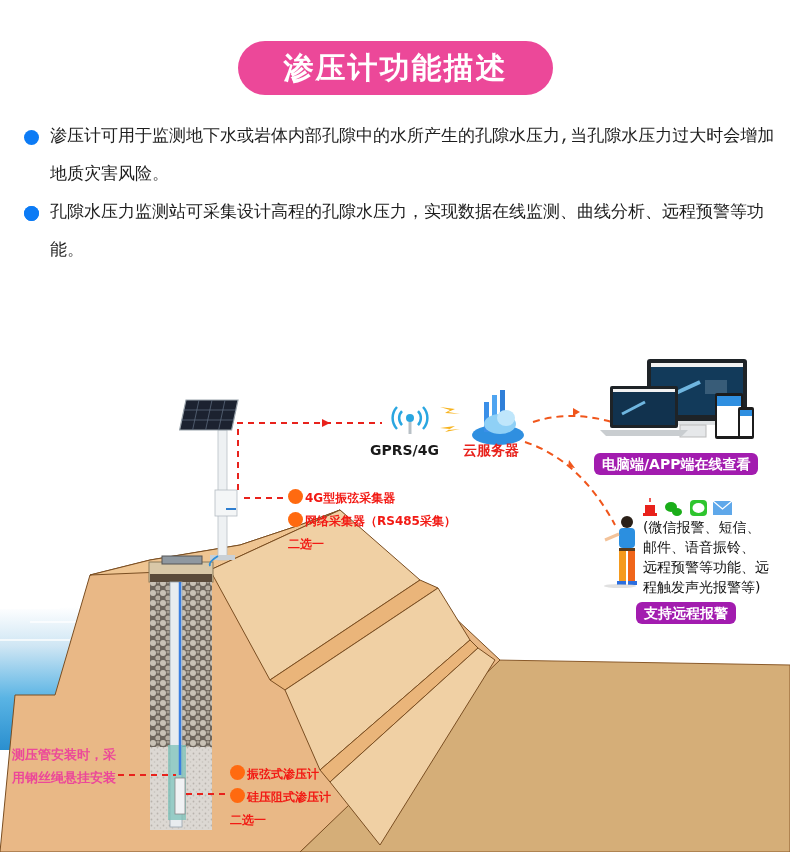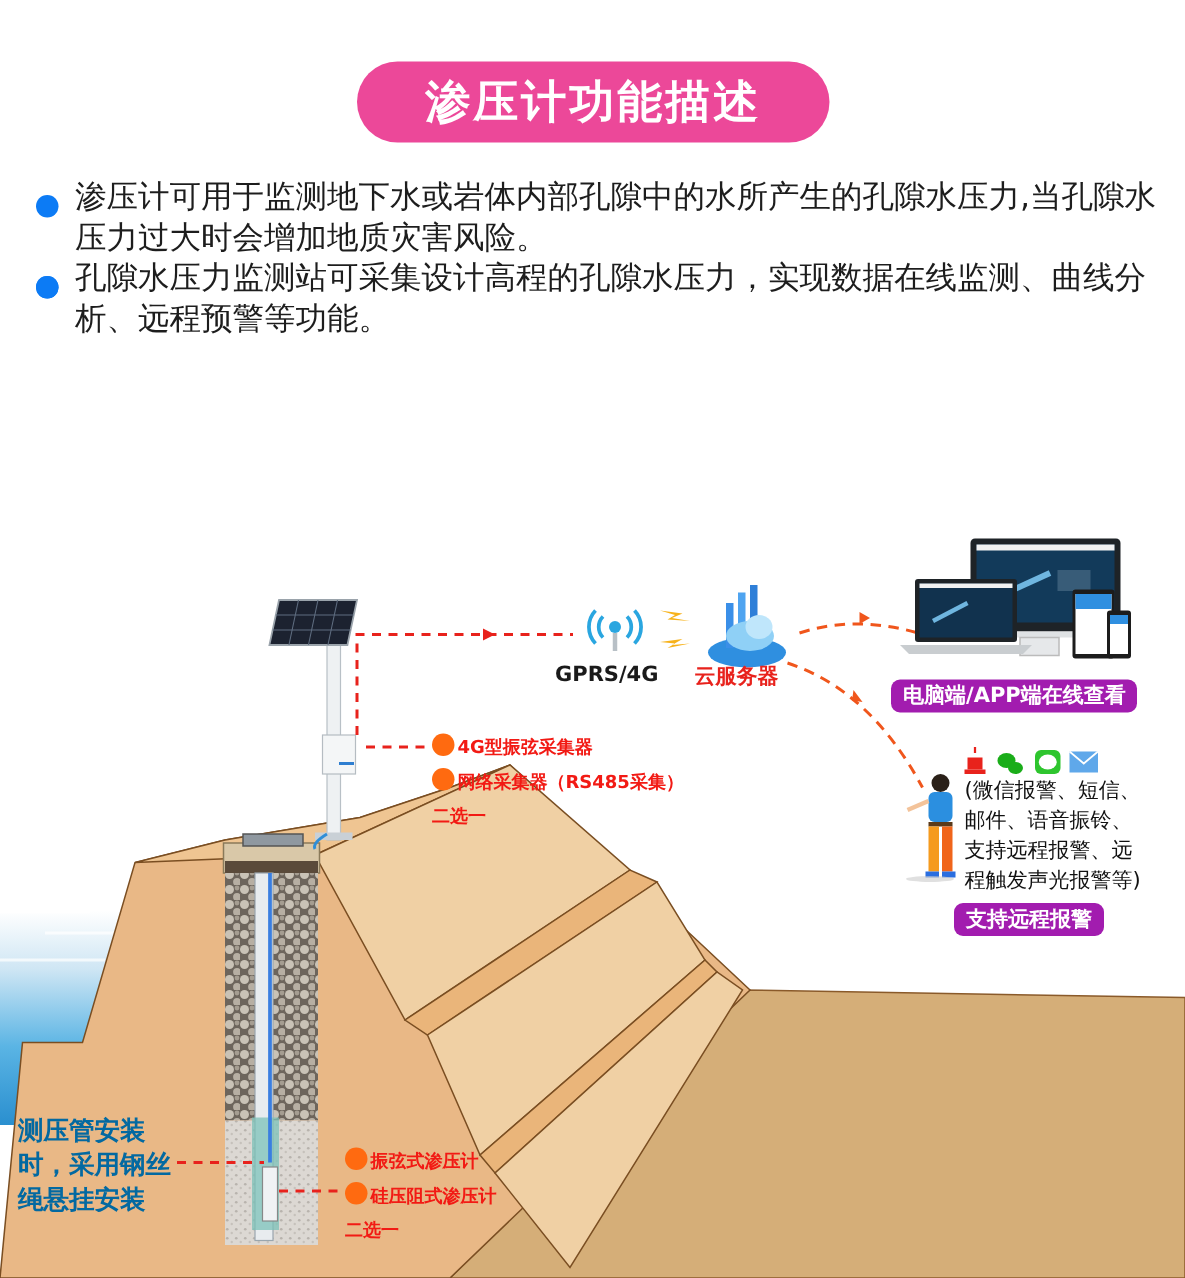--- a/index.html
+++ b/index.html
@@ -14,7 +14,7 @@
   }
 
   .bullets { position: absolute; left: 18px; top: 118px; width: 760px; }
-  .bullet { position: relative; padding-left: 32px; font-size: 21px; line-height: 27px; color: #1d1d1d; margin-bottom: 0; }
+  .bullet { position: relative; padding-left: 32px; font-size: 17px; line-height: 38px; color: #1d1d1d; margin-bottom: 0; font-family: Liberation Mono, monospace; }
   .bullet .dot {
     position: absolute; left: 6px; top: 12px; width: 15px; height: 15px; border-radius: 50%;
     background: #0c7bf5;

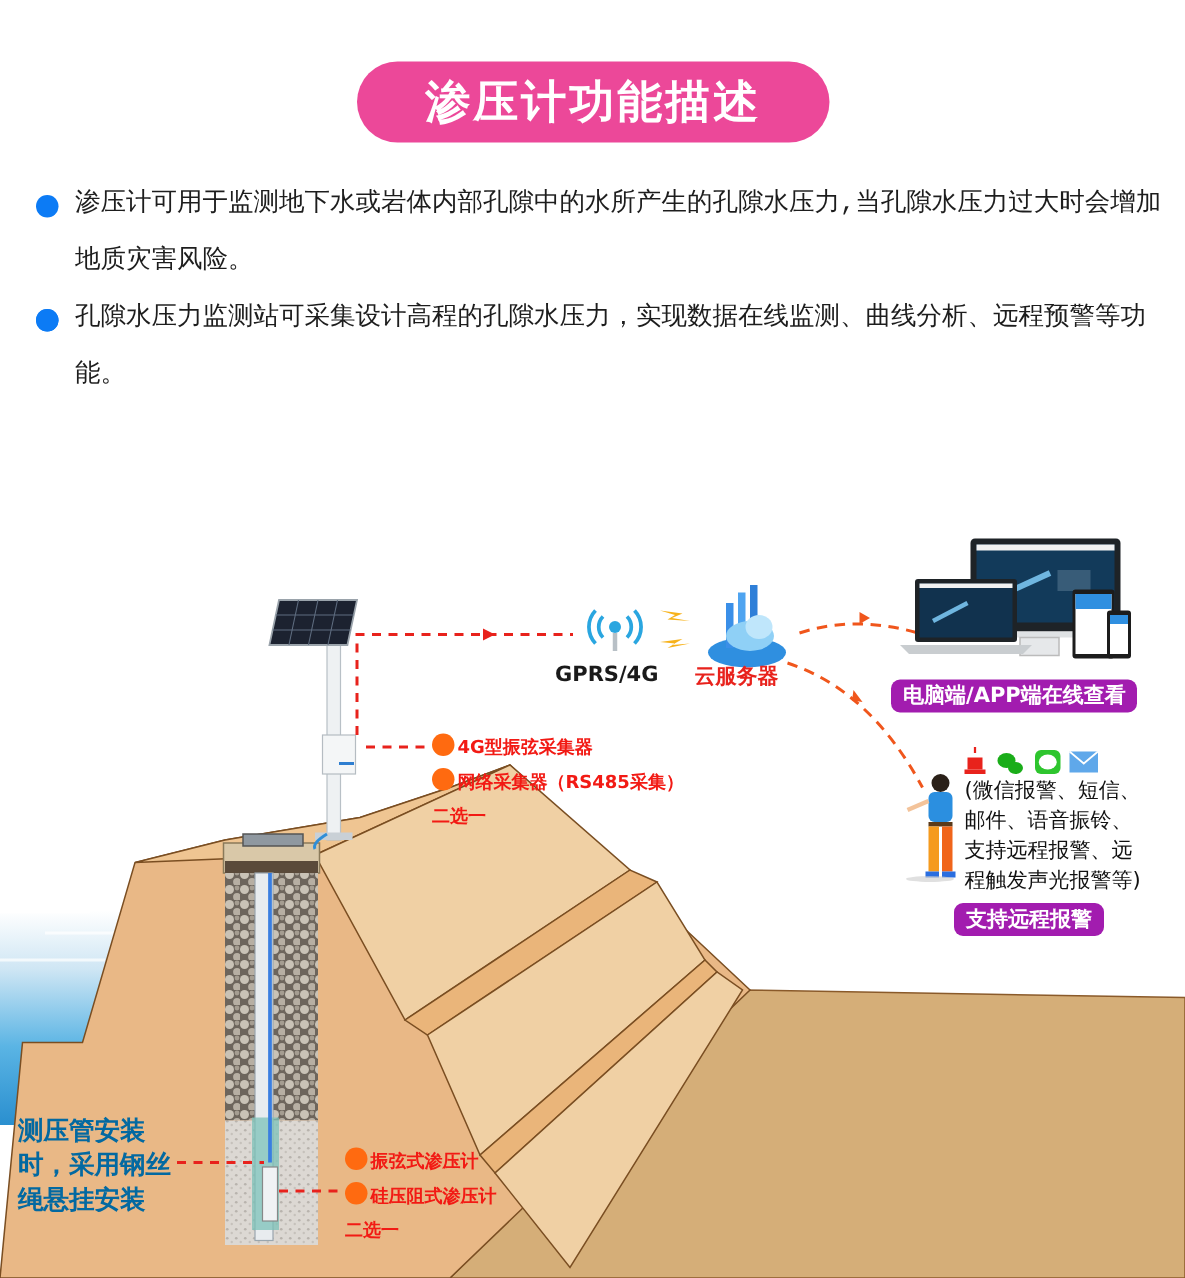--- a/index.html
+++ b/index.html
@@ -225,7 +225,7 @@
   <div class="alarm-text">
     <div>(微信报警、短信、</div>
     <div>邮件、语音振铃、</div>
-    <div>支持远程报警、远</div>
+    <div>远程预警等功能、远</div>
     <div>程触发声光报警等)</div>
   </div>
   <div class="orange-badge" style="left:636px; top:252px;">支持远程报警</div>

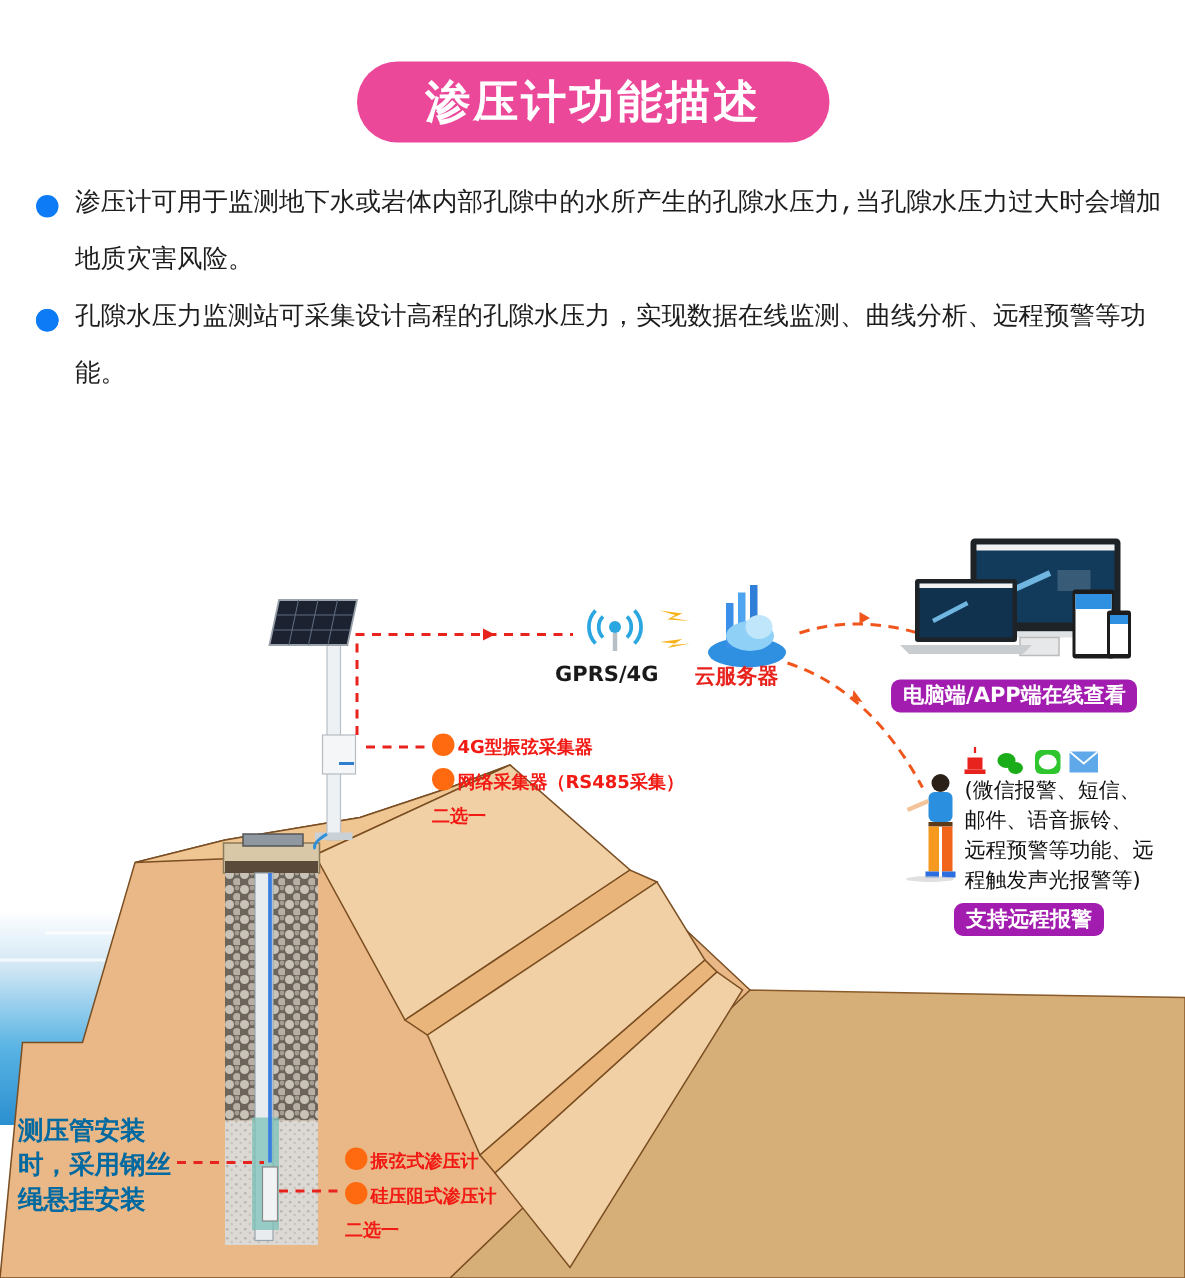--- a/index.html
+++ b/index.html
@@ -36,7 +36,7 @@
 
   .alarm-text { position: absolute; left: 643px; top: 167px; font-size: 14px; line-height: 20px; color: #111; white-space: nowrap; }
 
-  .side-text { position: absolute; left: 12px; top: 393px; font-size: 17px; font-weight: bold; color: #0369a1; line-height: 23px; width: 110px; }
+  .side-text { position: absolute; left: 12px; top: 393px; font-size: 13px; font-weight: bold; color: #ec4899; line-height: 23px; width: 110px; }
 </style>
 </head>
 <body>

